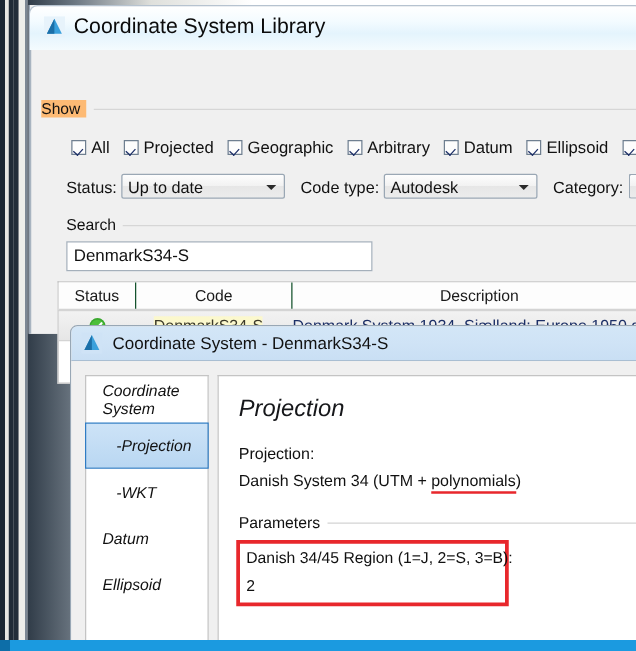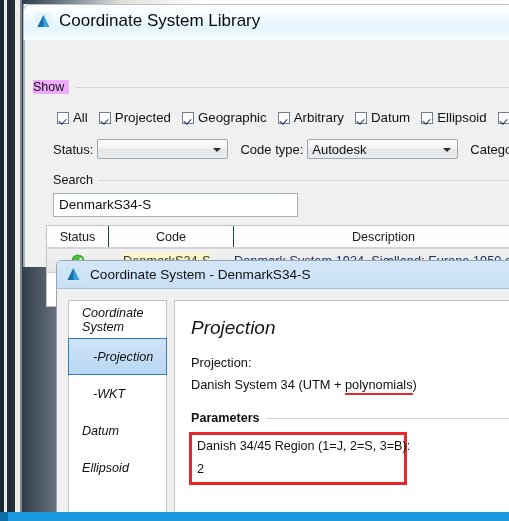--- a/index.html
+++ b/index.html
@@ -44,7 +44,7 @@
     position:absolute;left:24px;top:40px;width:490px;height:227px;
     background:#f0f0f0;border-left:1px solid #a8b4c0;
   }
-  .gb-label{position:absolute;font-size:12.5px;color:#111;background:#f0abfc;padding-right:5px;}
+  .gb-label{position:absolute;font-size:12.5px;color:#111;background:#fdba74;padding-right:5px;}
   .gb-line{position:absolute;height:1px;background:#d6d6d6;}
 
   .cbrow{position:absolute;left:32px;top:70px;display:flex;align-items:center;gap:2px;white-space:nowrap;}

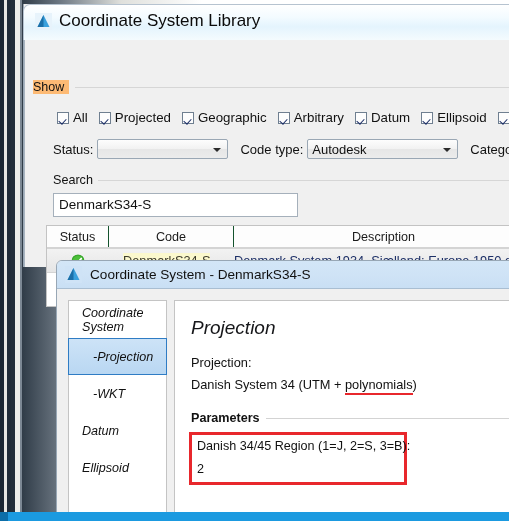--- a/index.html
+++ b/index.html
@@ -207,6 +207,7 @@
   <div class="filterrow">
     <span class="flabel">Status:</span>
     <div class="combo" id="combo-status">
+      <span class="ctext">Up to date</span>
       <span class="arrow"></span>
     </div>
     <span class="flabel">Code type:</span>

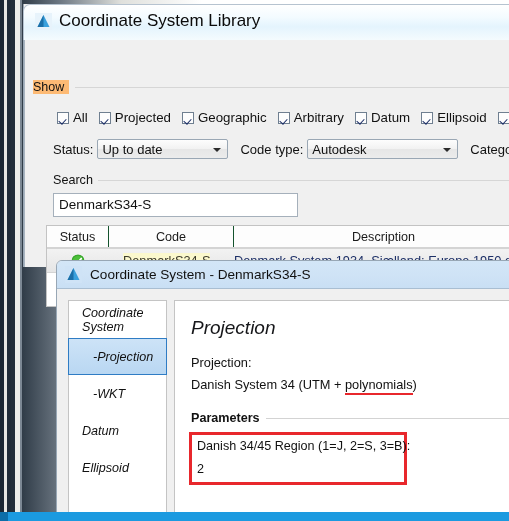--- a/index.html
+++ b/index.html
@@ -71,7 +71,7 @@
     border-left:4px solid transparent;border-right:4px solid transparent;border-top:4px solid #2b2b2b;
   }
   #combo-status{width:131px;}
-  #combo-codetype{width:151px;text-align:center;}
+  #combo-codetype{width:123px;text-align:center;}
   #combo-category{width:80px;border-right:none;border-radius:2px 0 0 2px;}
 
   #search-label{position:absolute;left:28px;top:133px;font-size:12.6px;color:#111;background:#f0f0f0;padding-right:5px;z-index:2;}

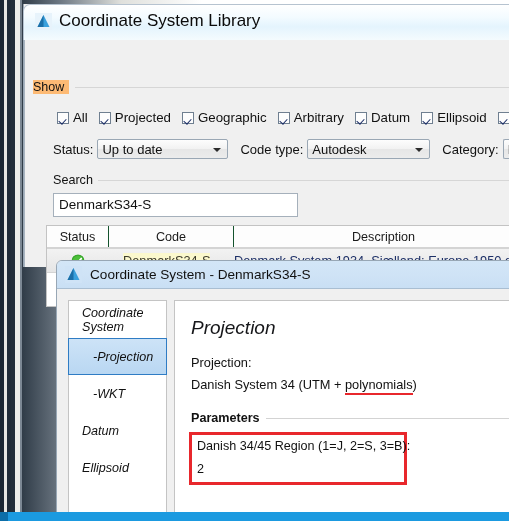--- a/index.html
+++ b/index.html
@@ -135,7 +135,7 @@
   #proj-label{position:absolute;left:16px;top:54px;font-size:12.8px;color:#111;}
   #proj-value{position:absolute;left:16px;top:76px;font-size:12.8px;color:#111;white-space:nowrap;}
   .redunder{border-bottom:2px solid #e8272c;padding-bottom:1px;}
-  #params-label{position:absolute;left:16px;top:110px;font-size:12.6px;color:#111;background:#fff;padding-right:6px;z-index:2;font-weight:bold;}
+  #params-label{position:absolute;left:16px;top:110px;font-size:12.6px;color:#111;background:#fff;padding-right:6px;z-index:2;}
   #params-line{position:absolute;left:83px;top:117px;right:0;height:1px;background:#d3d3d3;}
   #redbox{
     position:absolute;left:14px;top:131px;width:218px;height:53px;

